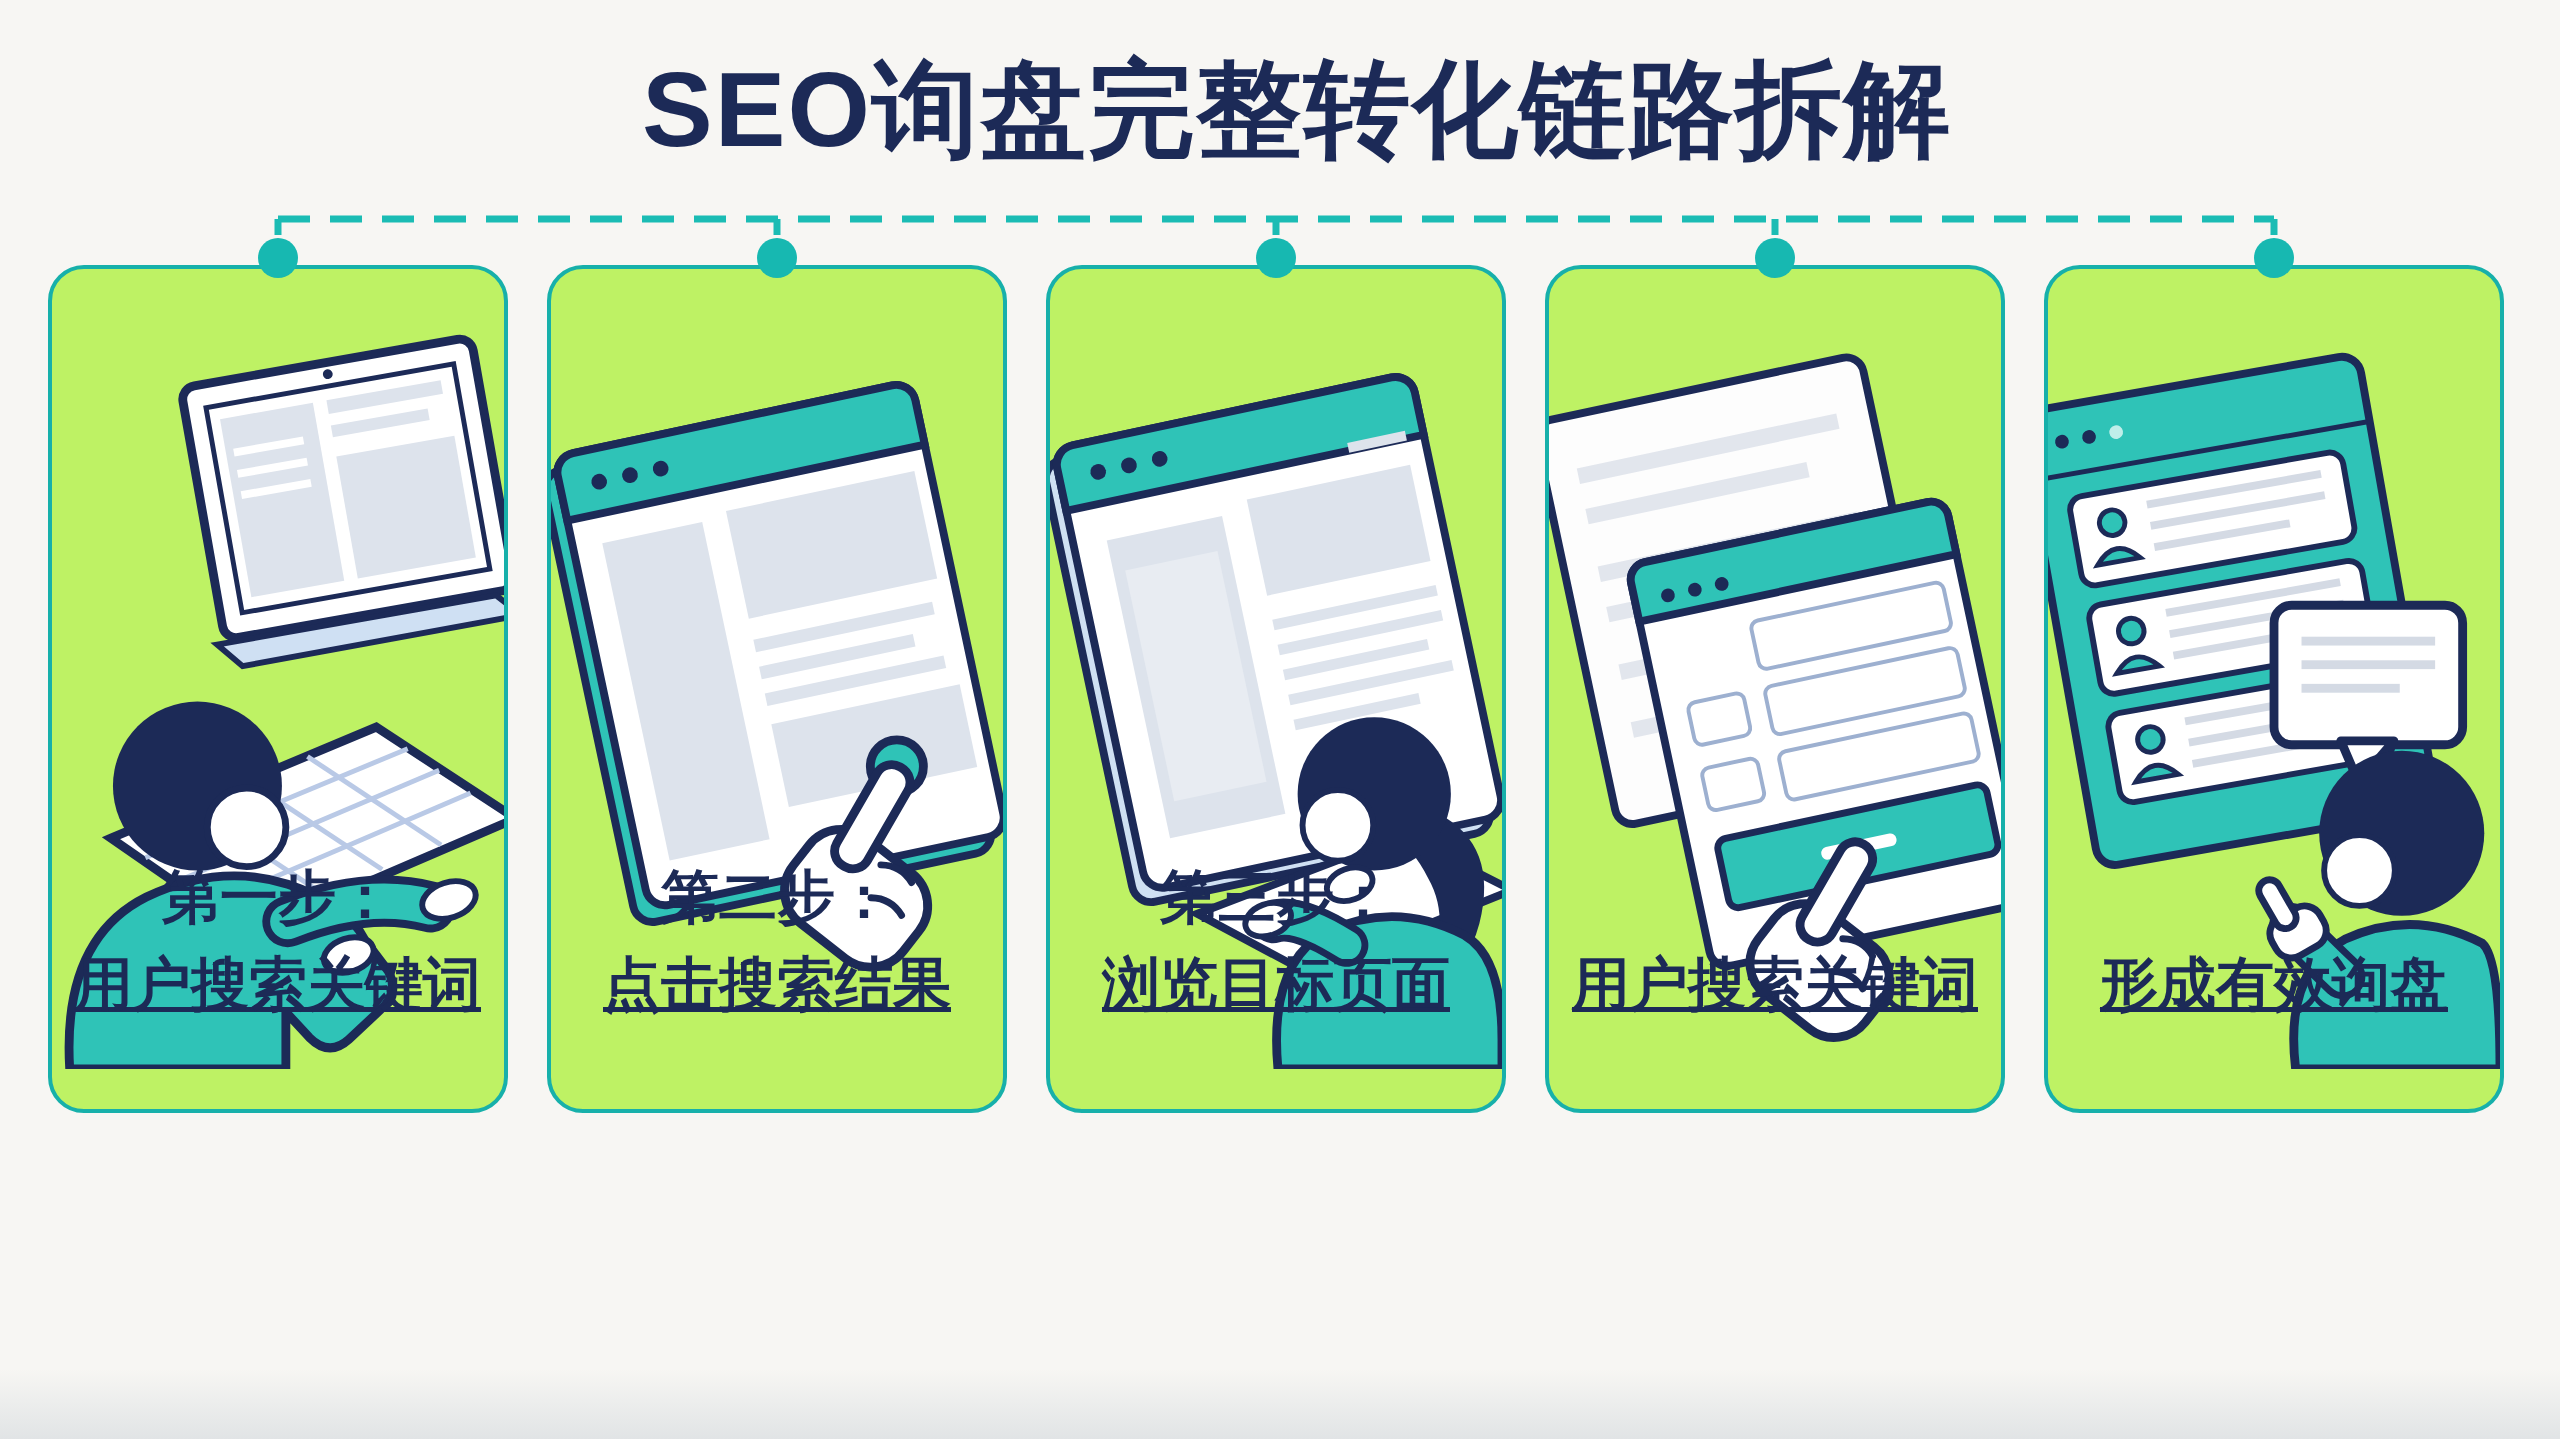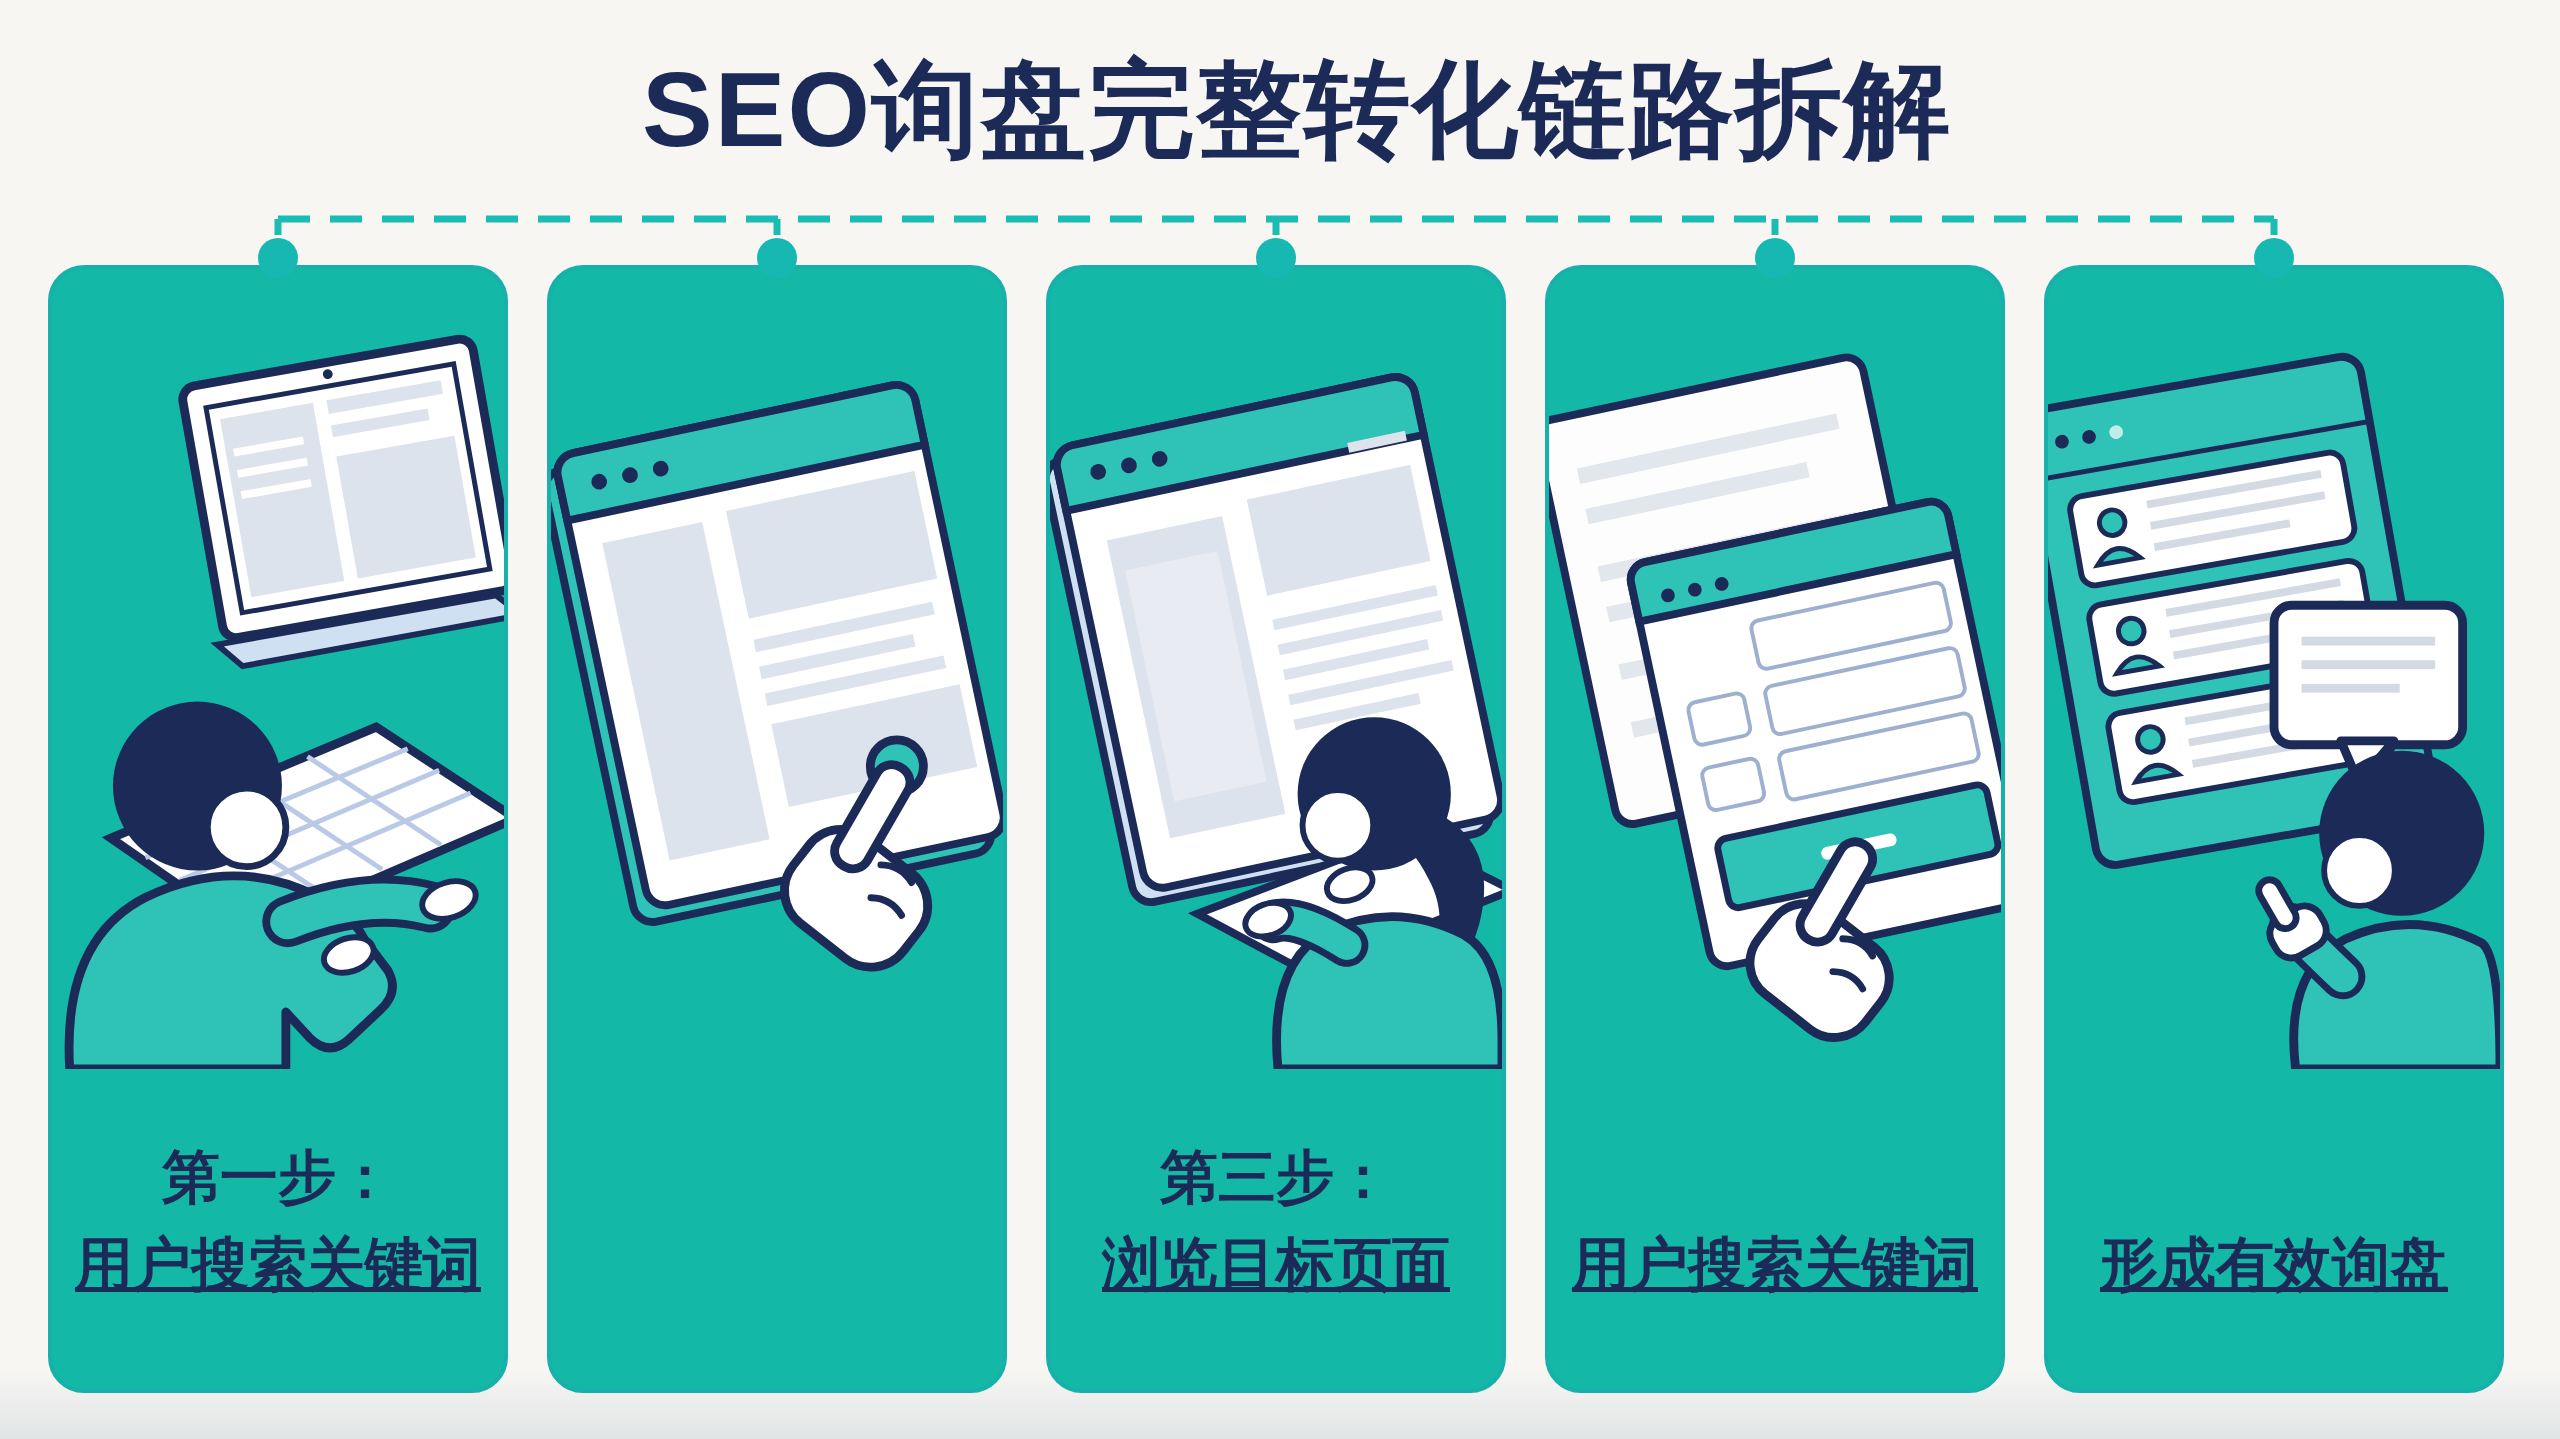--- a/index.html
+++ b/index.html
@@ -27,8 +27,8 @@
     display:flex;gap:39px;z-index:1;
   }
   .card{
-    position:relative;width:460px;height:1128px;box-sizing:border-box;
-    background:#14b8a6;border:4px solid #17b0aa;border-radius:36px;
+    position:relative;width:460px;height:848px;box-sizing:border-box;
+    background:#bef264;border:4px solid #17b0aa;border-radius:36px;
   }
   .illus{position:absolute;top:14px;left:0;right:0;height:786px;}
   .illus svg{width:100%;height:100%;display:block;}

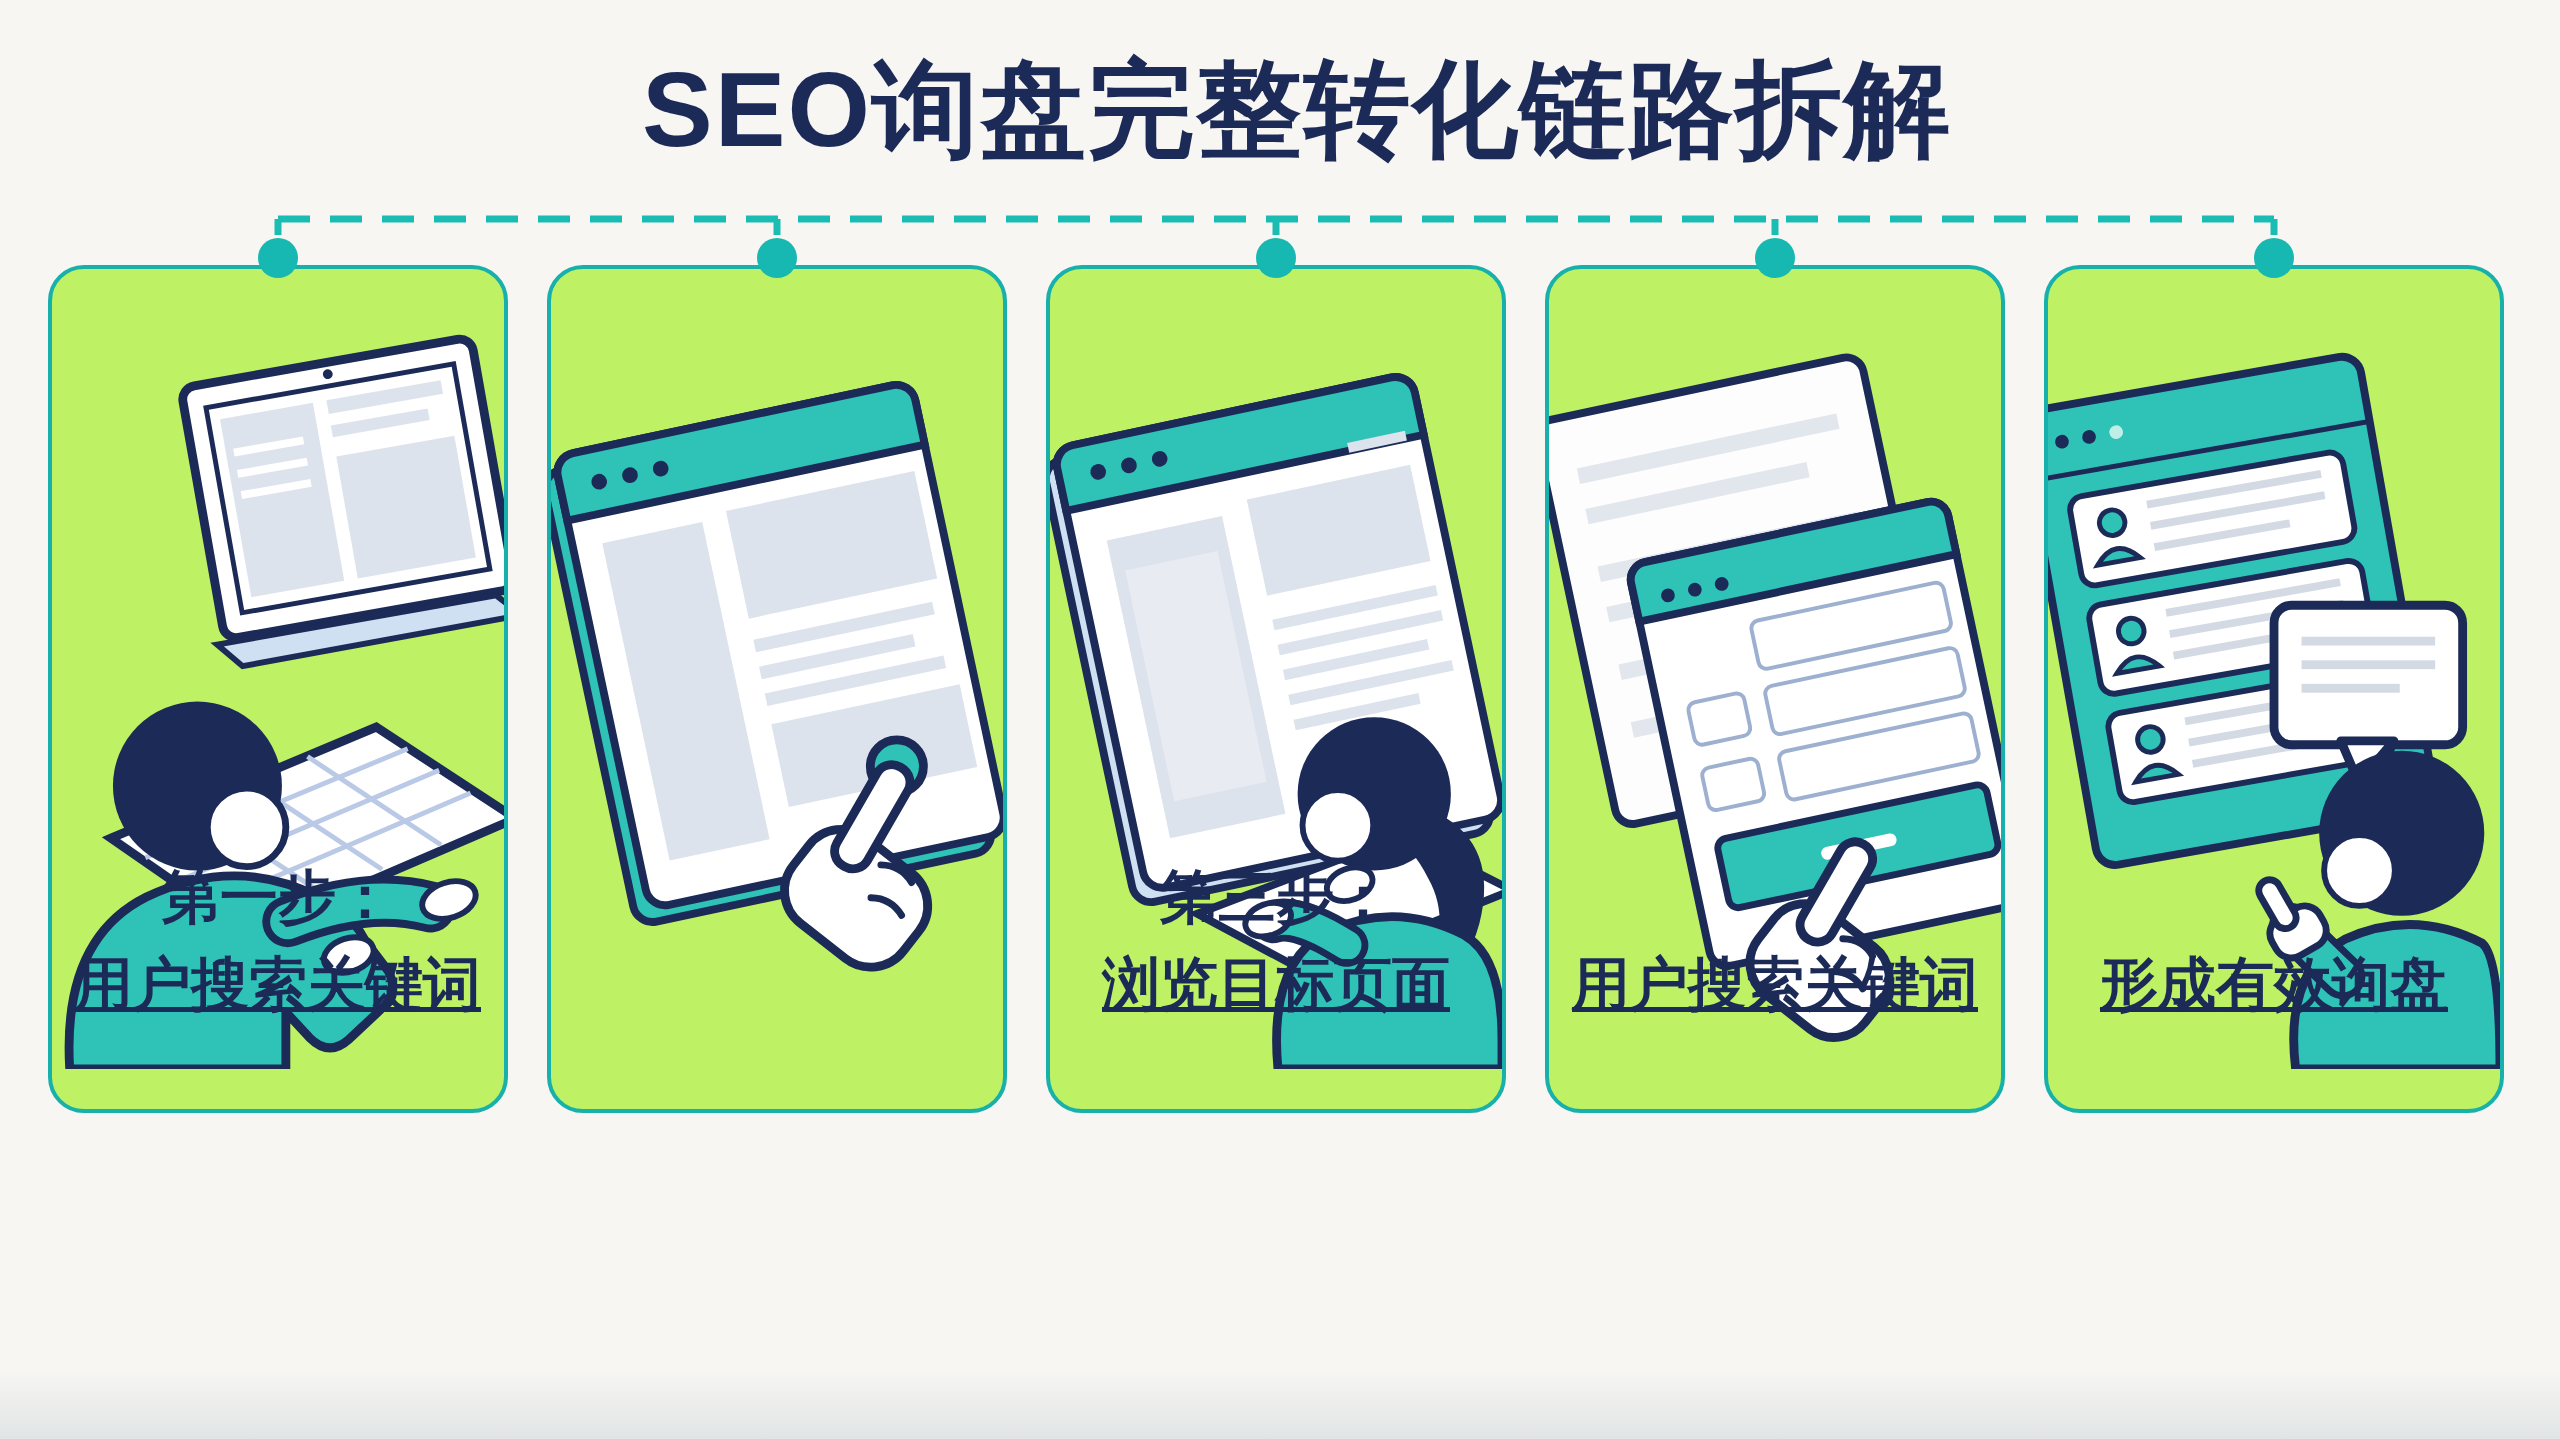--- a/index.html
+++ b/index.html
@@ -131,6 +131,10 @@
         </g>
       </svg>
     </div>
+    <div class="caption">
+      <div class="step-label">第二步：</div>
+      <div class="step-desc">点击搜索结果</div>
+    </div>
   </div>
 
   <div class="card">

